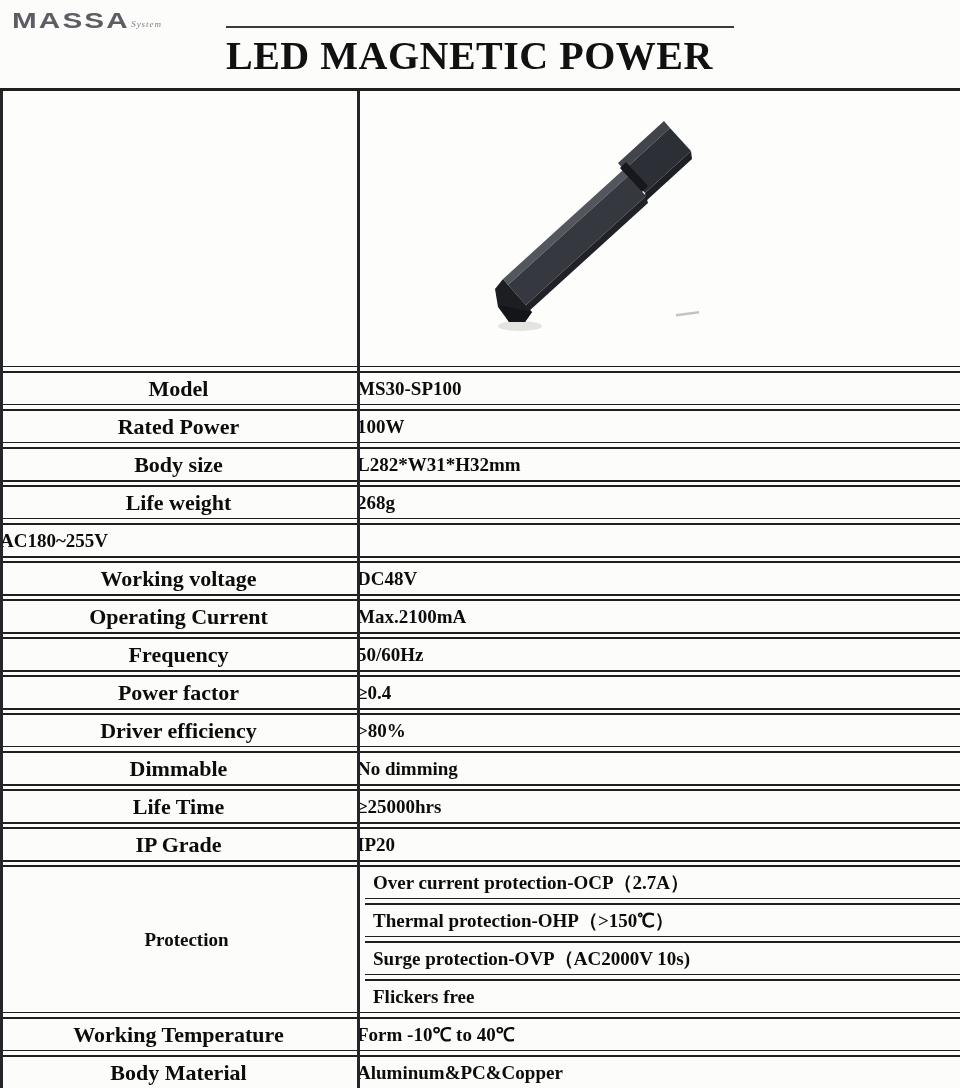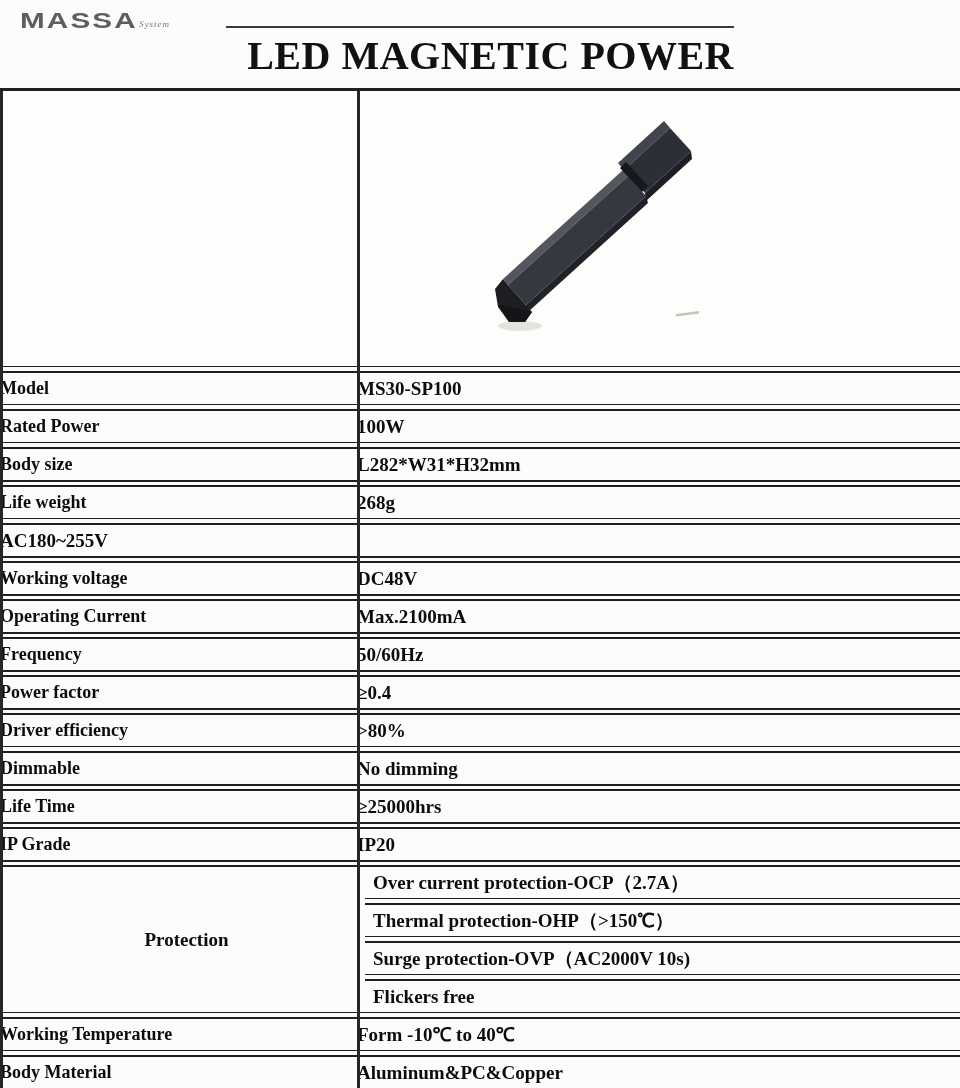--- a/index.html
+++ b/index.html
@@ -11,7 +11,7 @@
 
   
   .header{position:relative;height:88px;}
-  .logo{position:absolute;left:20px;top:8px;white-space:nowrap;}
+  .logo{position:absolute;left:12px;top:8px;white-space:nowrap;}
   .brand{
     display:inline-block;font-family:"Liberation Sans",sans-serif;font-weight:bold;
     font-size:28px;color:#5d5e63;letter-spacing:2px;

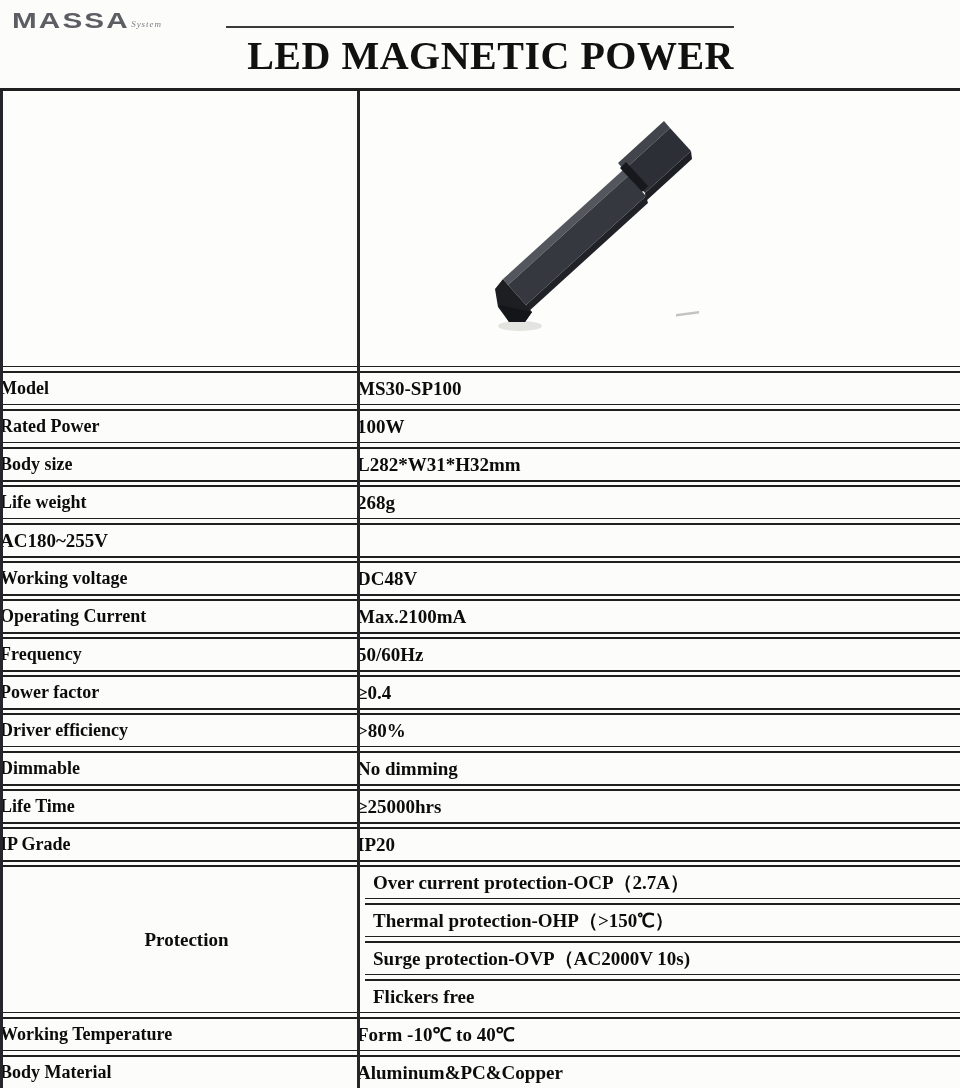--- a/index.html
+++ b/index.html
@@ -24,7 +24,7 @@
   .title-wrap{width:508px;margin:0 auto;padding-top:26px;}
   .title-line{border-top:2.5px solid #3a3a3a;height:2px;}
   .page-title{
-    text-align:right;font-weight:bold;font-size:40px;line-height:52px;
+    text-align:left;font-weight:bold;font-size:40px;line-height:52px;
     letter-spacing:.5px;color:#111;
   }
 

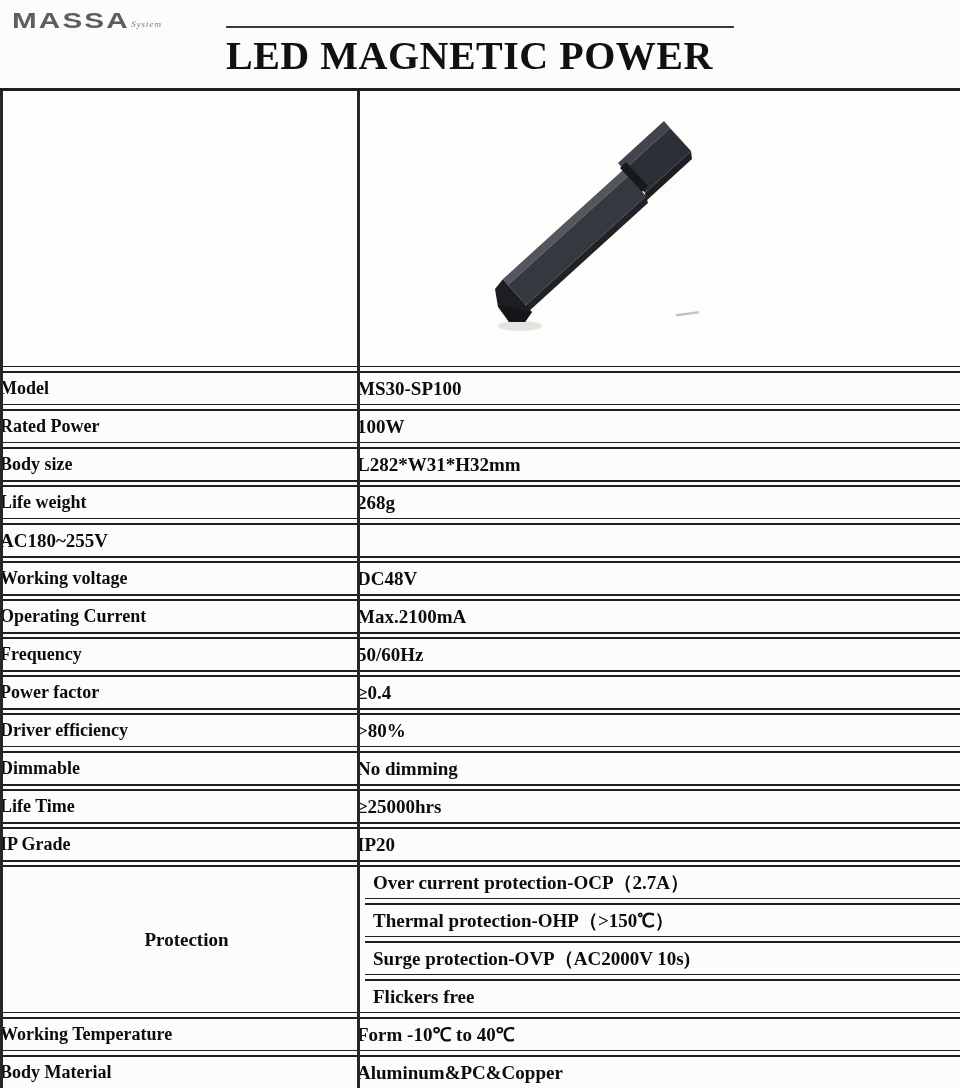--- a/index.html
+++ b/index.html
@@ -46,8 +46,8 @@
   }
   .row{display:flex;height:31px;}
   .cell-l{
-    width:357px;flex:0 0 357px;text-align:left;font-weight:bold;
-    font-size:18px;line-height:31px;
+    width:357px;flex:0 0 357px;text-align:center;font-weight:bold;
+    font-size:22px;line-height:31px;
   }
   .cell-r{
     flex:1;font-weight:bold;font-size:19px;line-height:31px;

